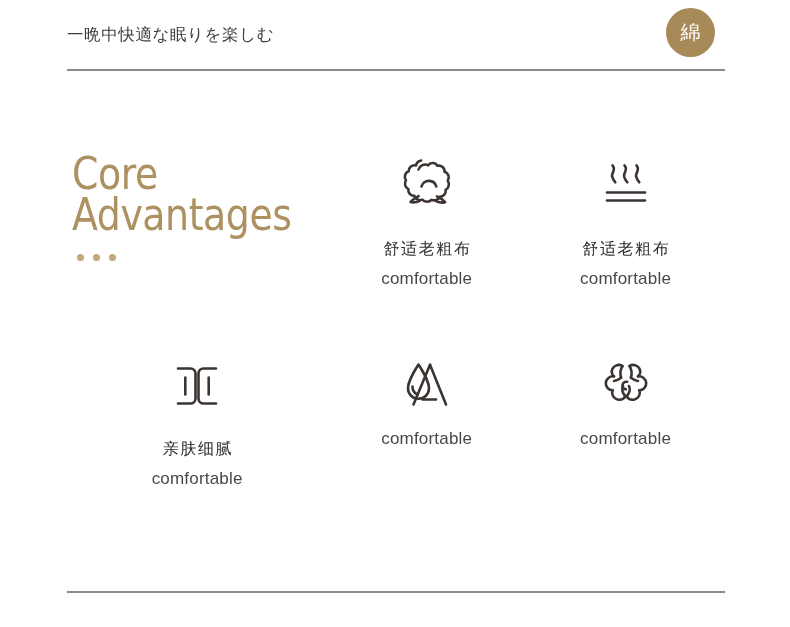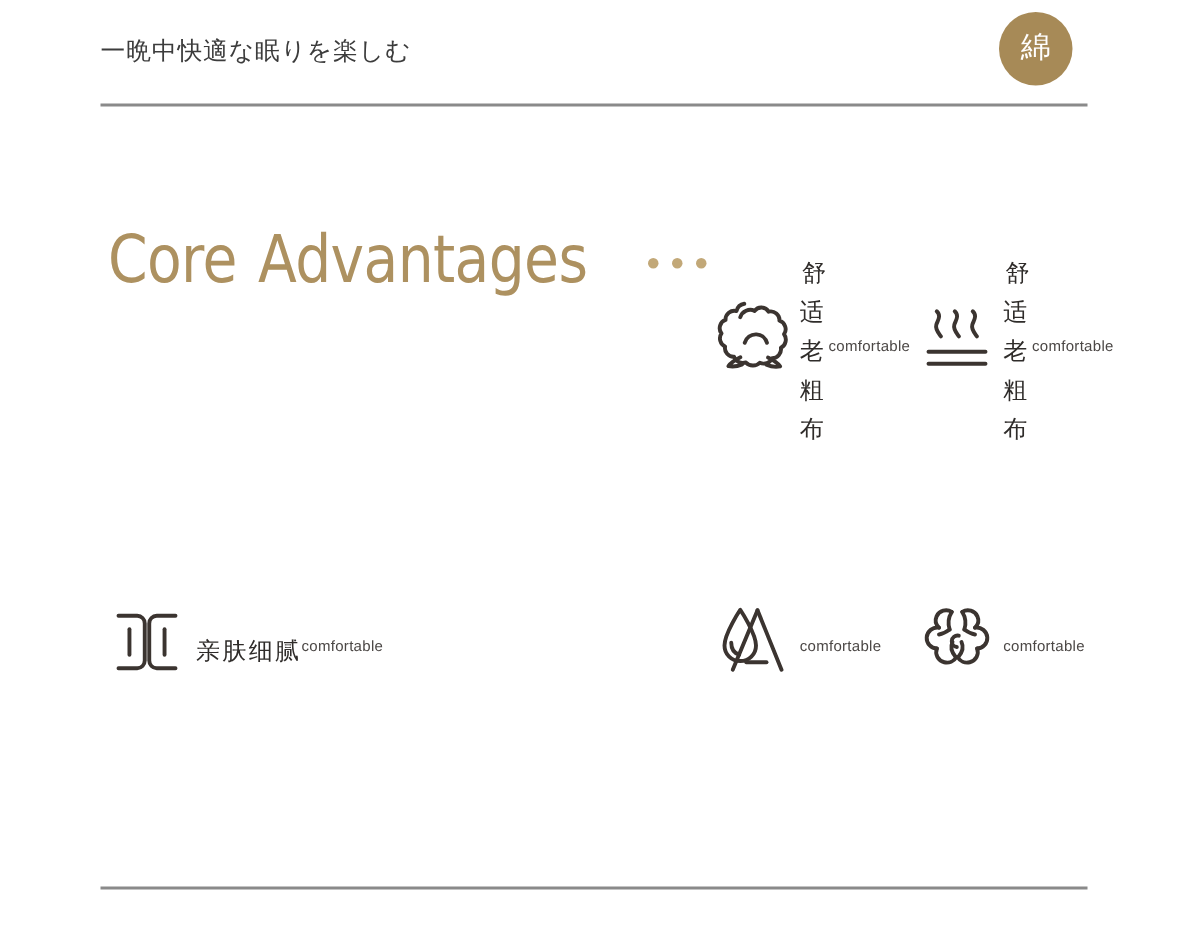--- a/index.html
+++ b/index.html
@@ -22,6 +22,7 @@
     width: 634px;
     height: 627px;
     position: relative;
+    text-align: center;
   }
 
   .header {

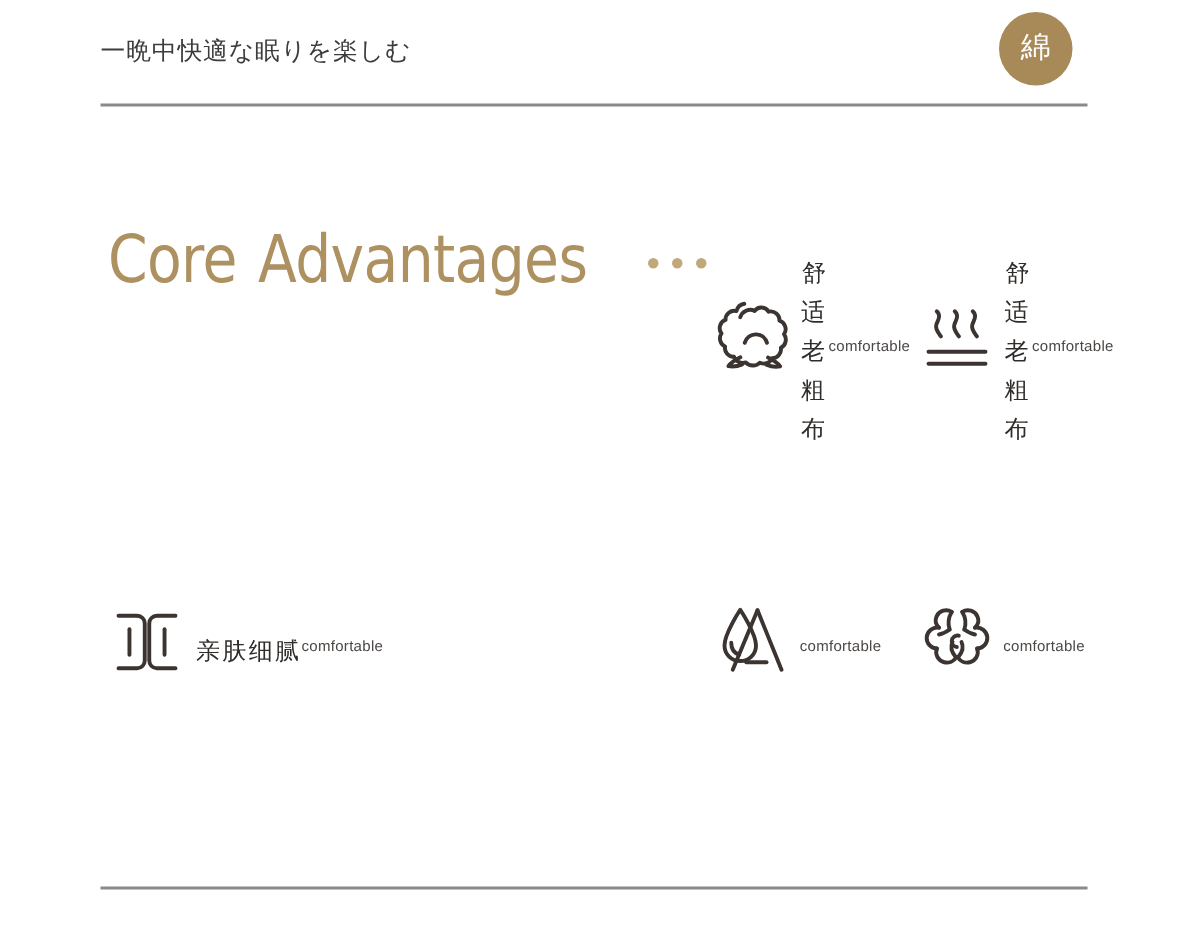--- a/index.html
+++ b/index.html
@@ -85,7 +85,7 @@
 
   .cell {
     display: flex;
-    flex-direction: row;
+    flex-direction: column;
     align-items: center;
   }
 

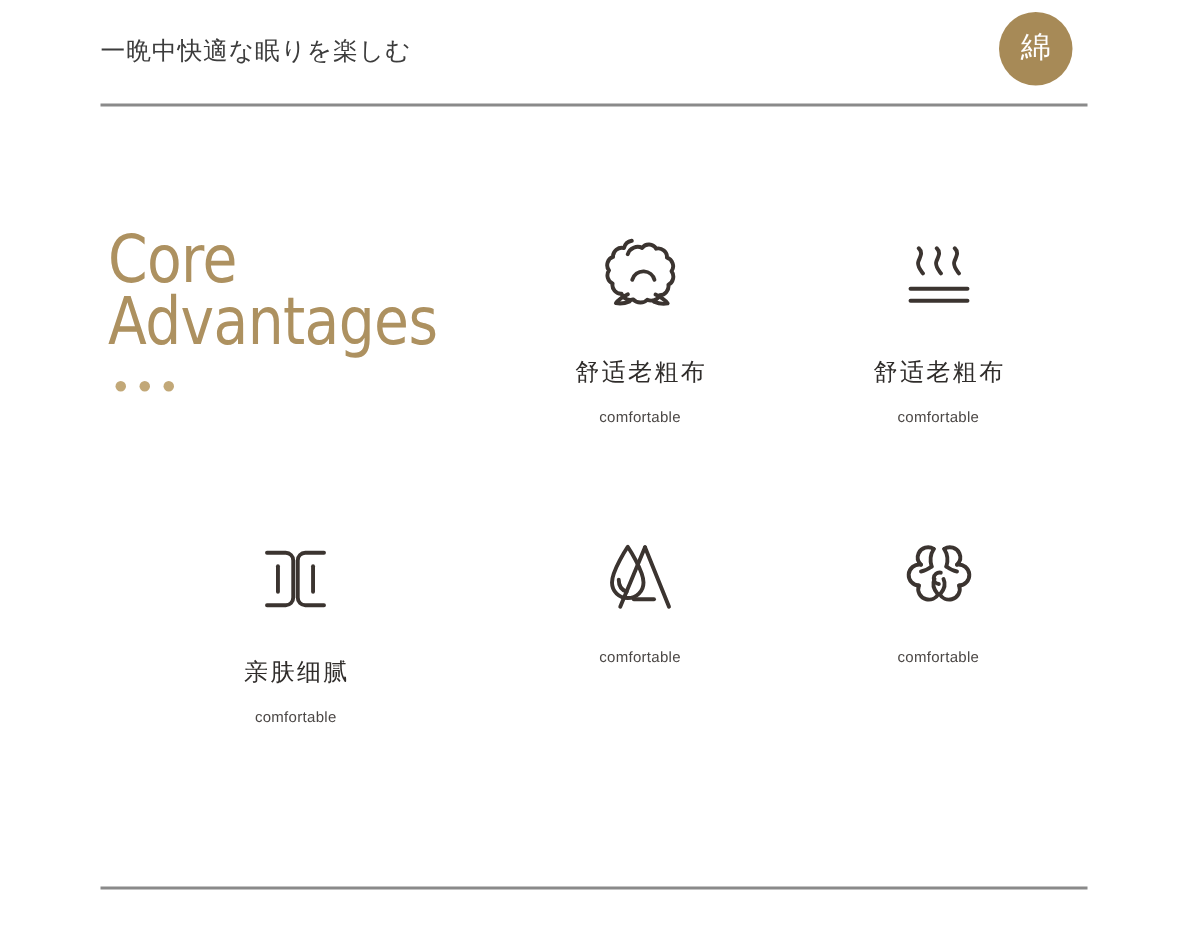--- a/index.html
+++ b/index.html
@@ -143,7 +143,7 @@
 
   .label-en {
     margin-top: 9px;
-    font-size: 10px;
+    font-size: 17px;
     line-height: 16px;
     letter-spacing: 0.2px;
     color: #4b4745;

